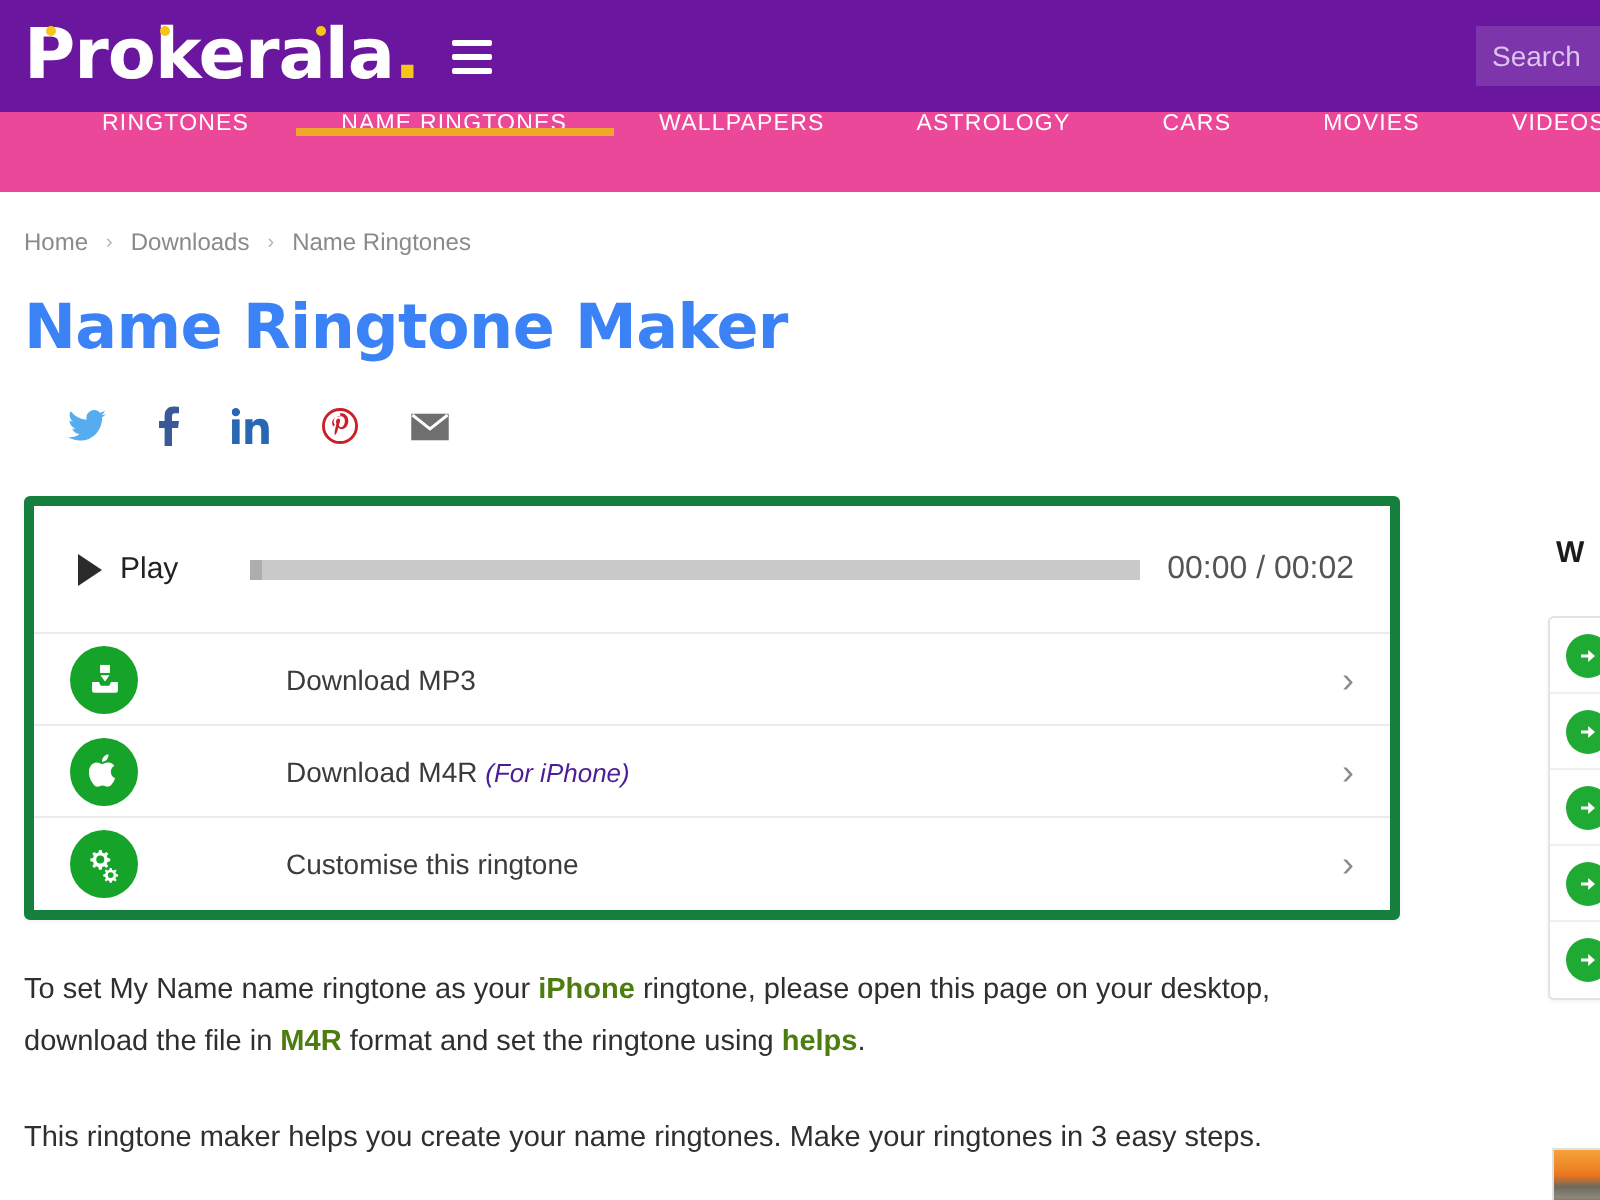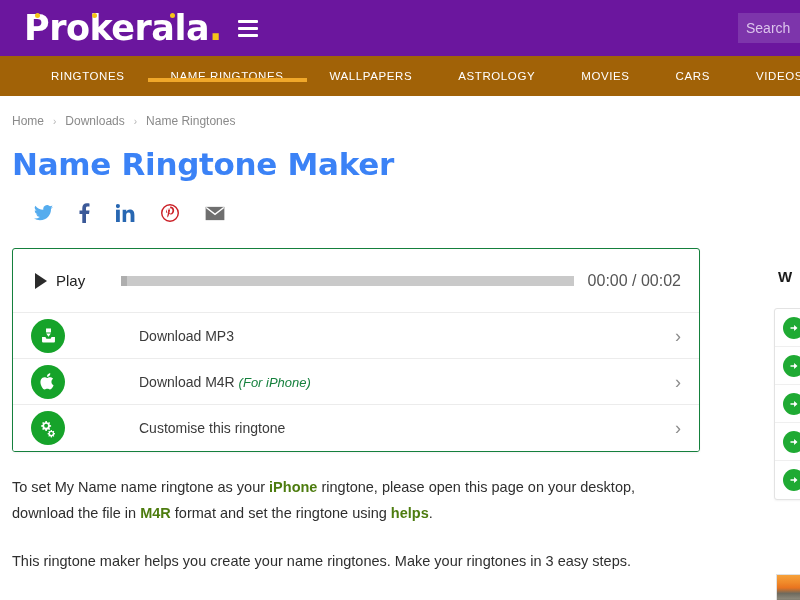--- a/index.html
+++ b/index.html
@@ -29,7 +29,6 @@
     font-family: "DejaVu Sans", sans-serif;
     position: relative;
     white-space: nowrap;
-    margin-left: 12px;
   }
   .logo-dot {
     color: #f5c518;

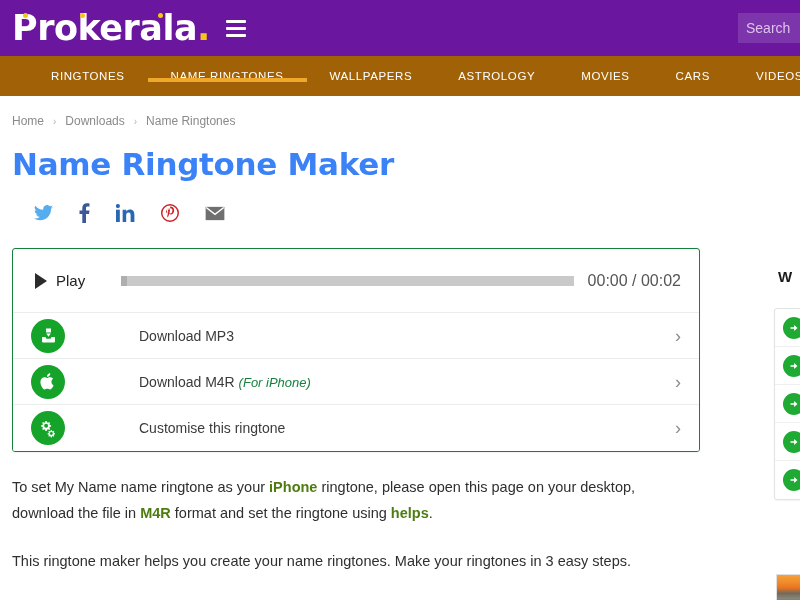--- a/index.html
+++ b/index.html
@@ -78,9 +78,9 @@
   
   .navbar {
     height: 40px;
-    background: #a16207;
-    display: flex;
-    align-items: center;
+    background: #ec4899;
+    display: flex;
+    align-items: flex-start;
     padding-left: 28px;
     overflow: hidden;
   }

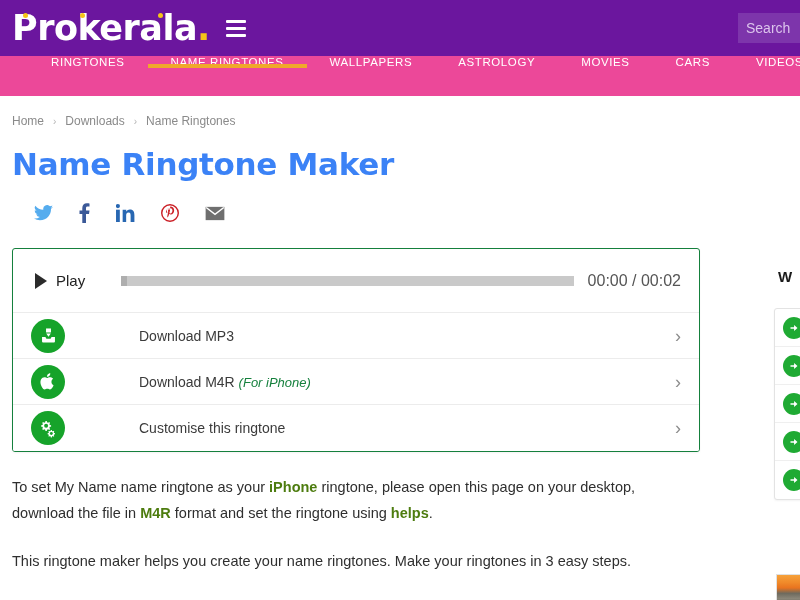--- a/index.html
+++ b/index.html
@@ -327,8 +327,8 @@
   <div class="nav-item active">NAME RINGTONES</div>
   <div class="nav-item">WALLPAPERS</div>
   <div class="nav-item">ASTROLOGY</div>
+  <div class="nav-item">CARS</div>
   <div class="nav-item">MOVIES</div>
-  <div class="nav-item">CARS</div>
   <div class="nav-item">VIDEOS</div>
 
 </div>

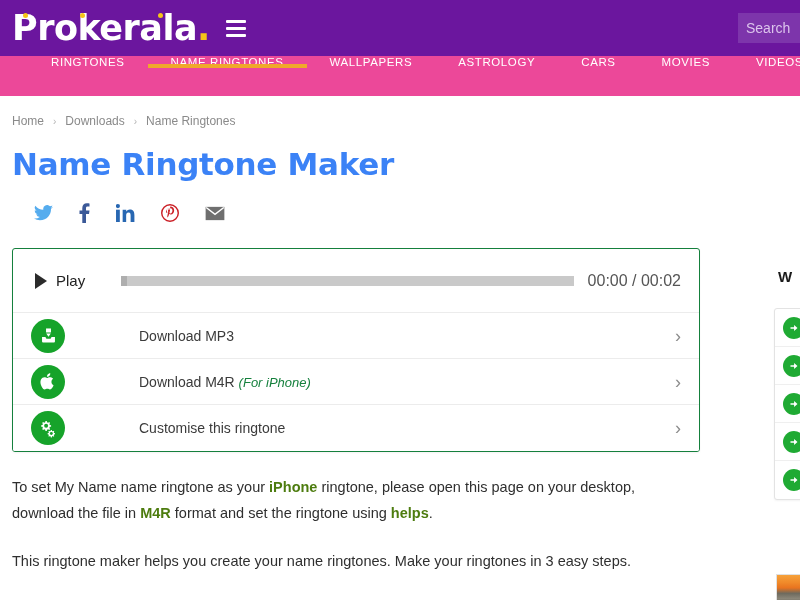--- a/index.html
+++ b/index.html
@@ -150,7 +150,7 @@
   .card {
     width: 688px;
     background: #ffffff;
-    border: 1px solid #15803d;
+    border: 5px solid #15803d;
     border-radius: 3px;
     box-shadow: 0 1px 2px rgba(0,0,0,0.05);
     overflow: hidden;

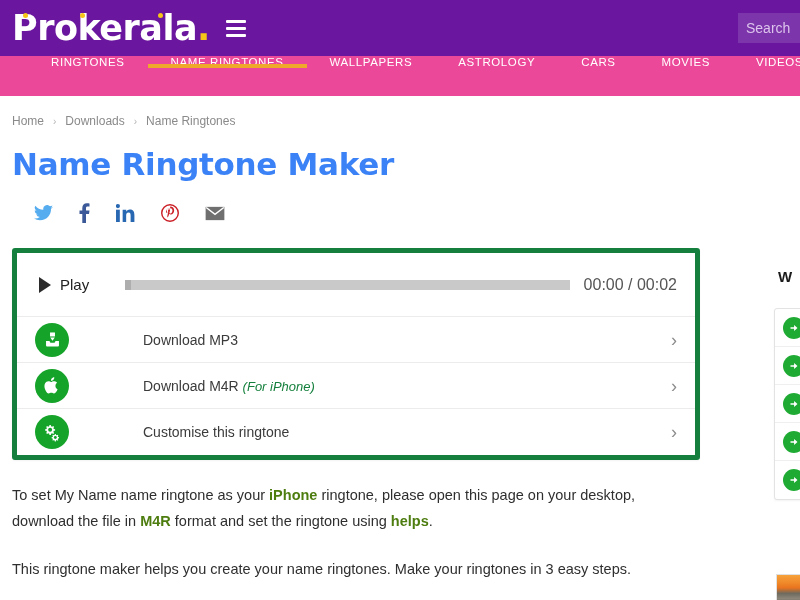--- a/index.html
+++ b/index.html
@@ -220,7 +220,7 @@
     color: #3b3b3b;
     flex: 1;
   }
-  .dl-label i { color: #15803d; font-style: italic; font-size: 13px; }
+  .dl-label i { color: #4c1d95; font-style: italic; font-size: 13px; }
   .chev {
     color: #8c8c8c;
     font-size: 18px;

